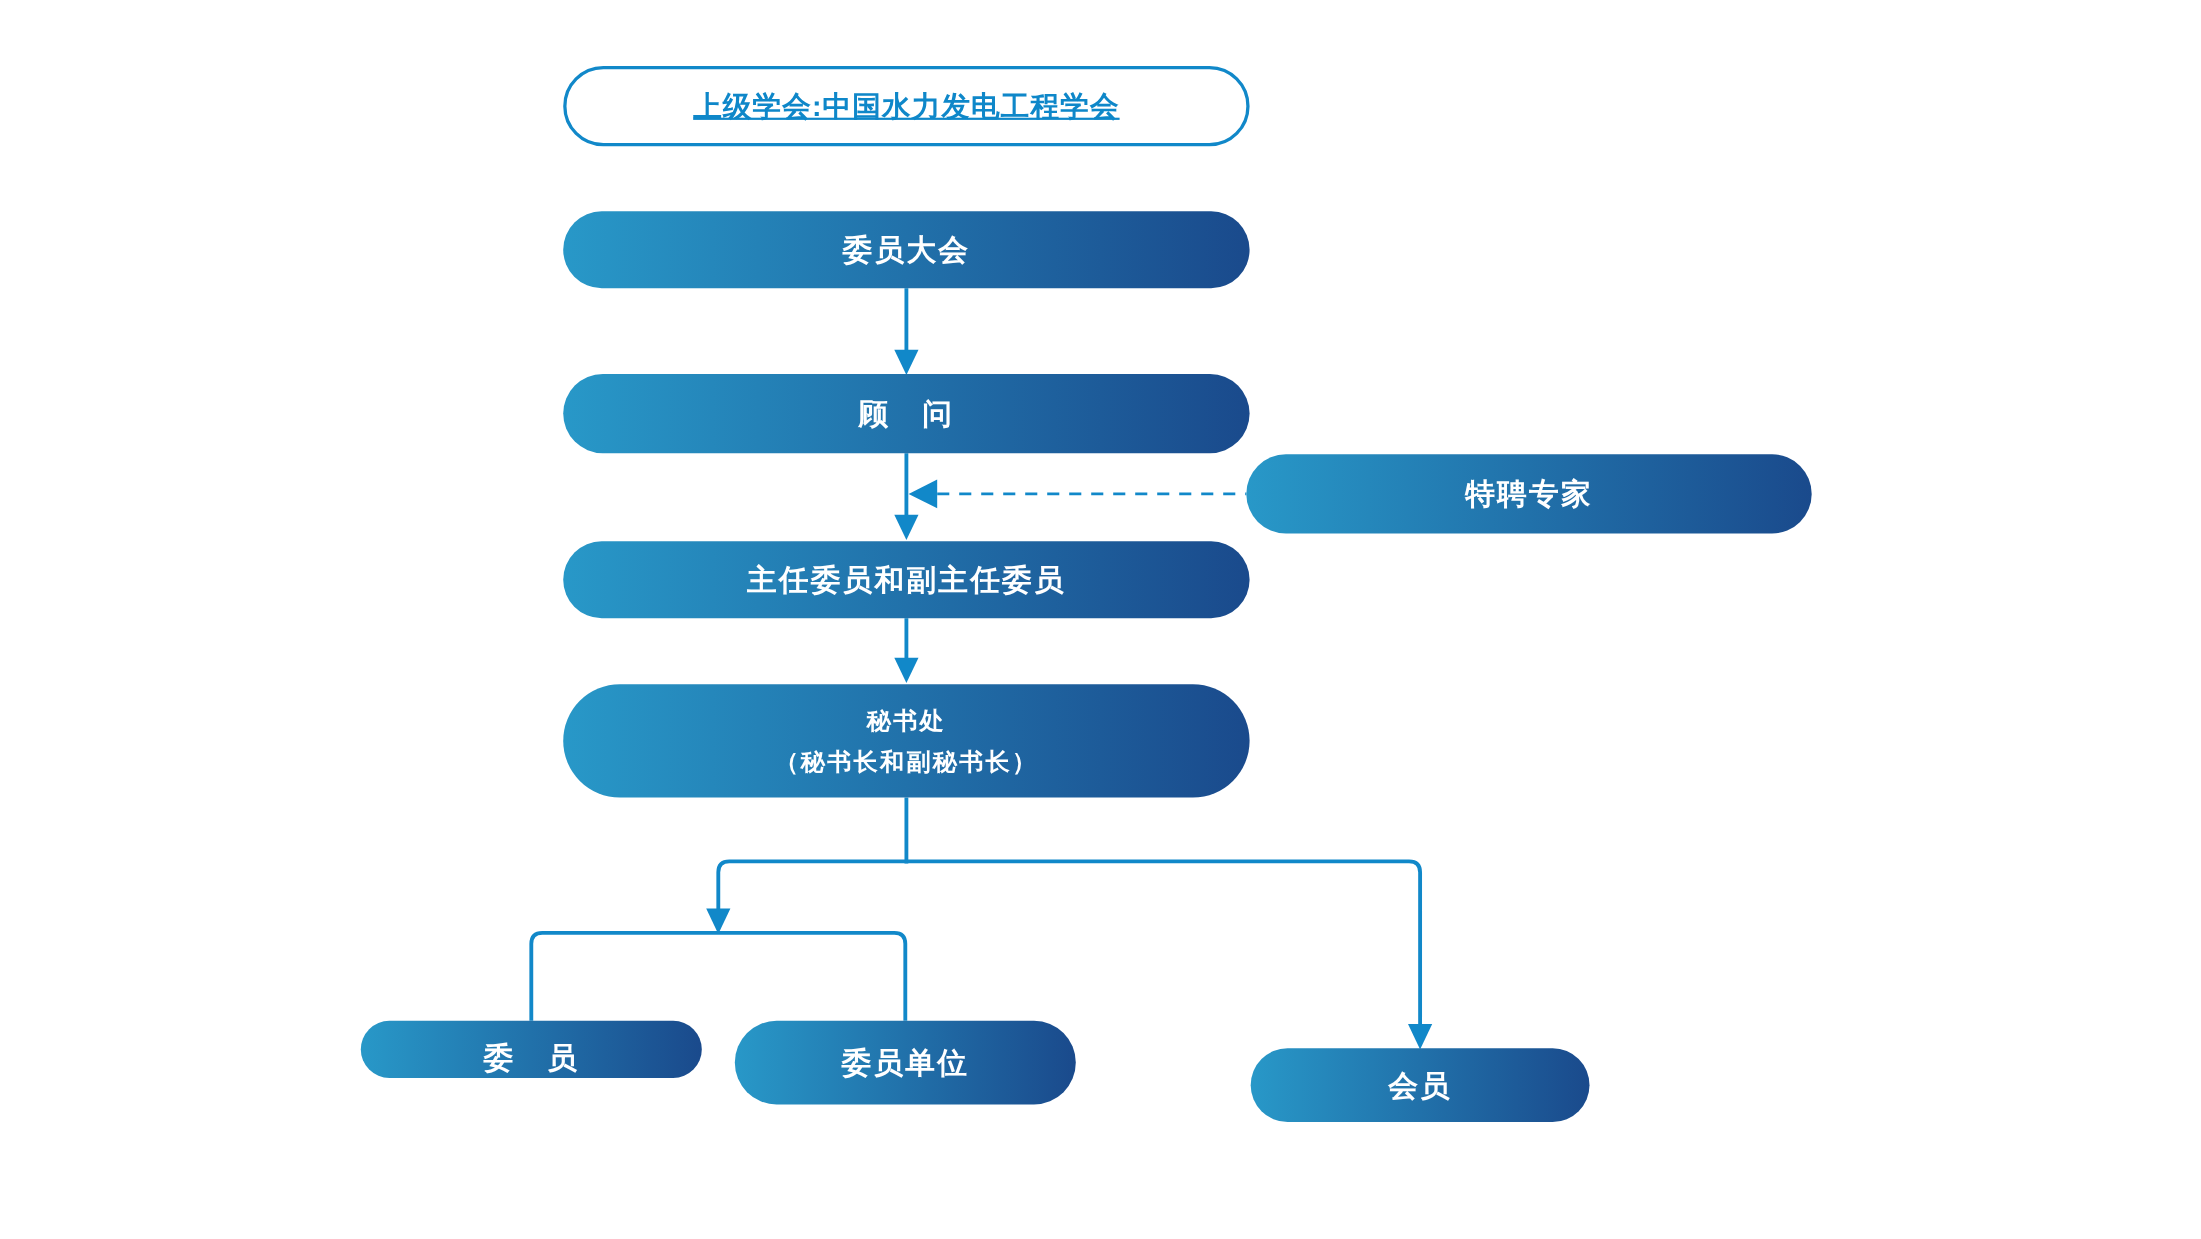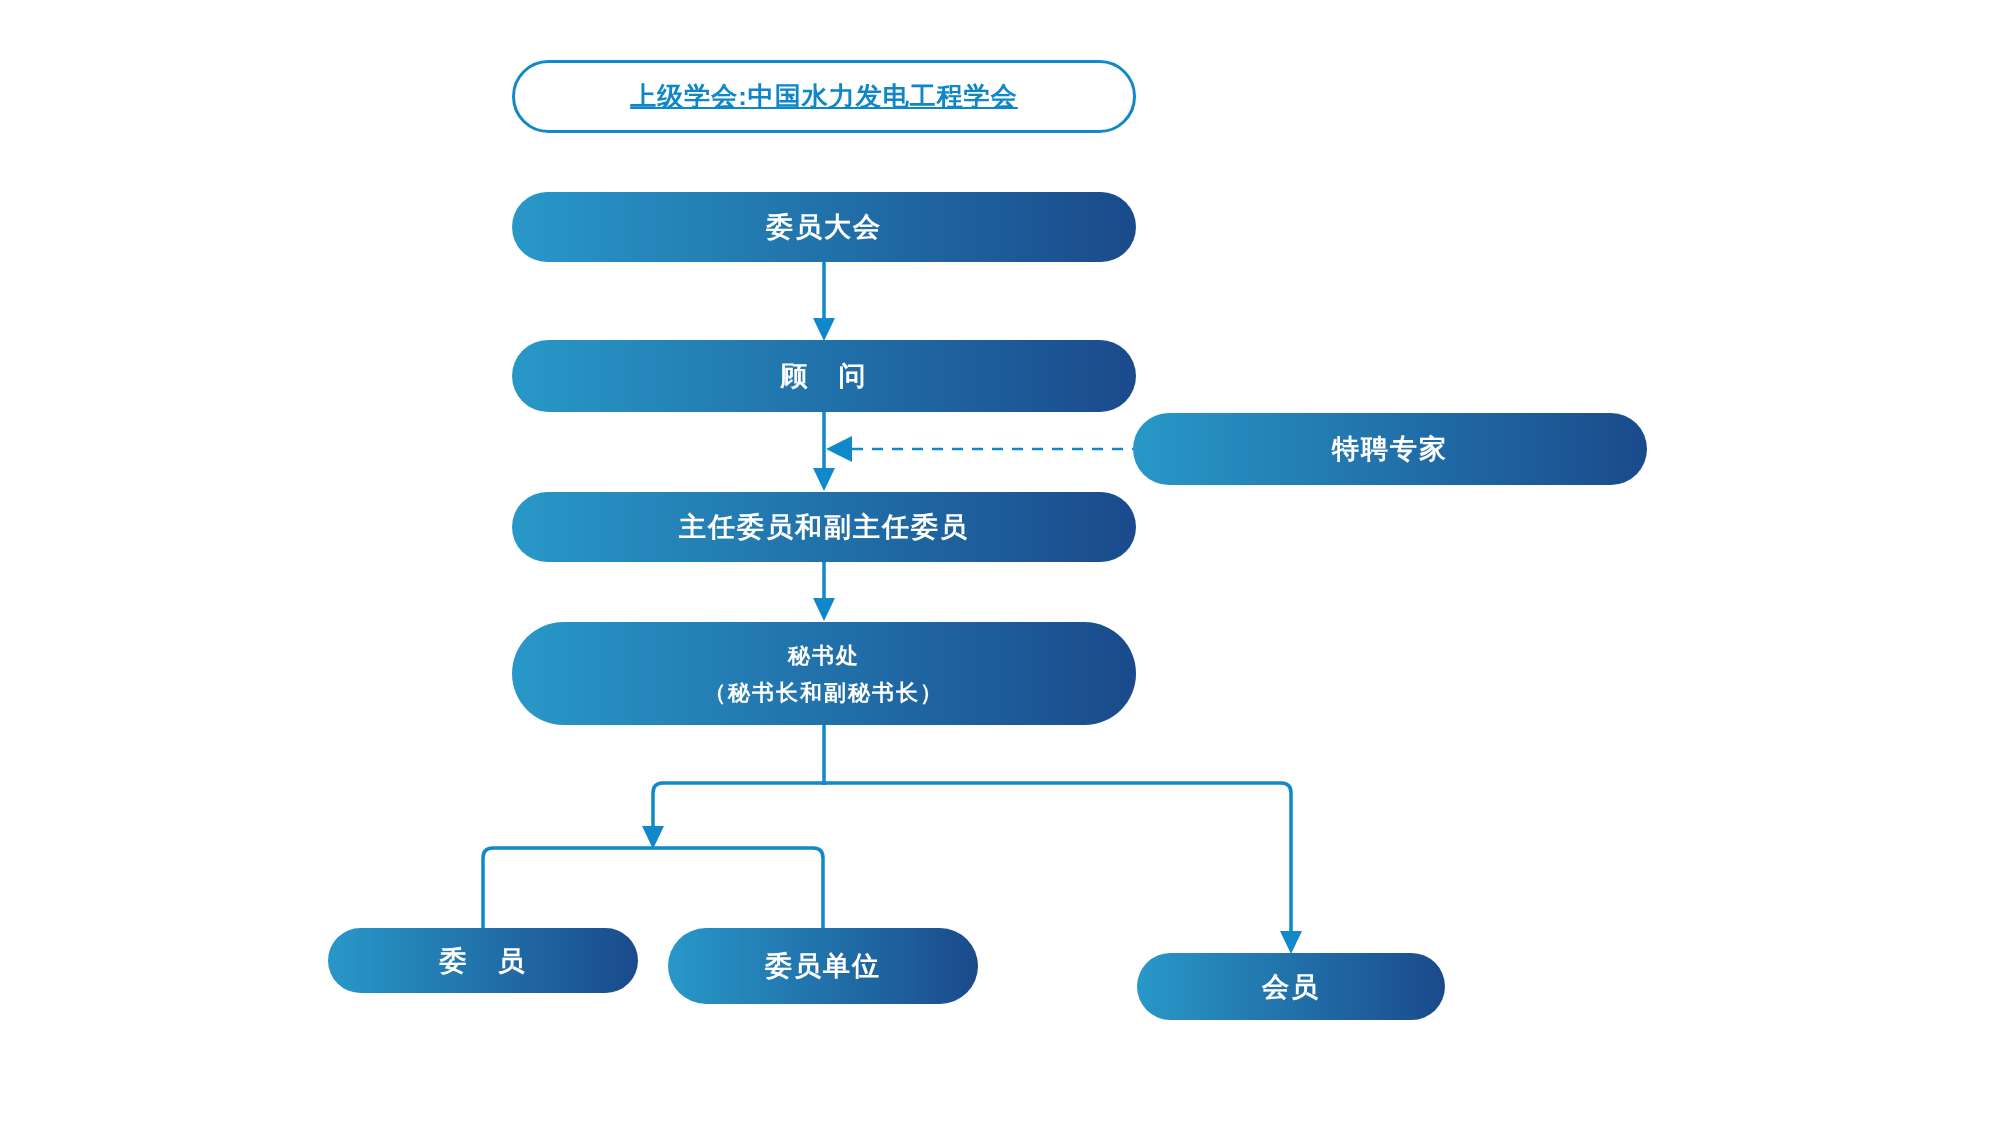--- a/index.html
+++ b/index.html
@@ -108,7 +108,7 @@
     <span>（秘书长和副秘书长）</span>
   </div>
 
-  <div class="pill" style="left:328px;top:928px;width:310px;height:65px;">
+  <div class="pill" style="left:328px;top:928px;width:310px;height:52px;align-items:flex-end;">
     <span>委　员</span>
   </div>
 

